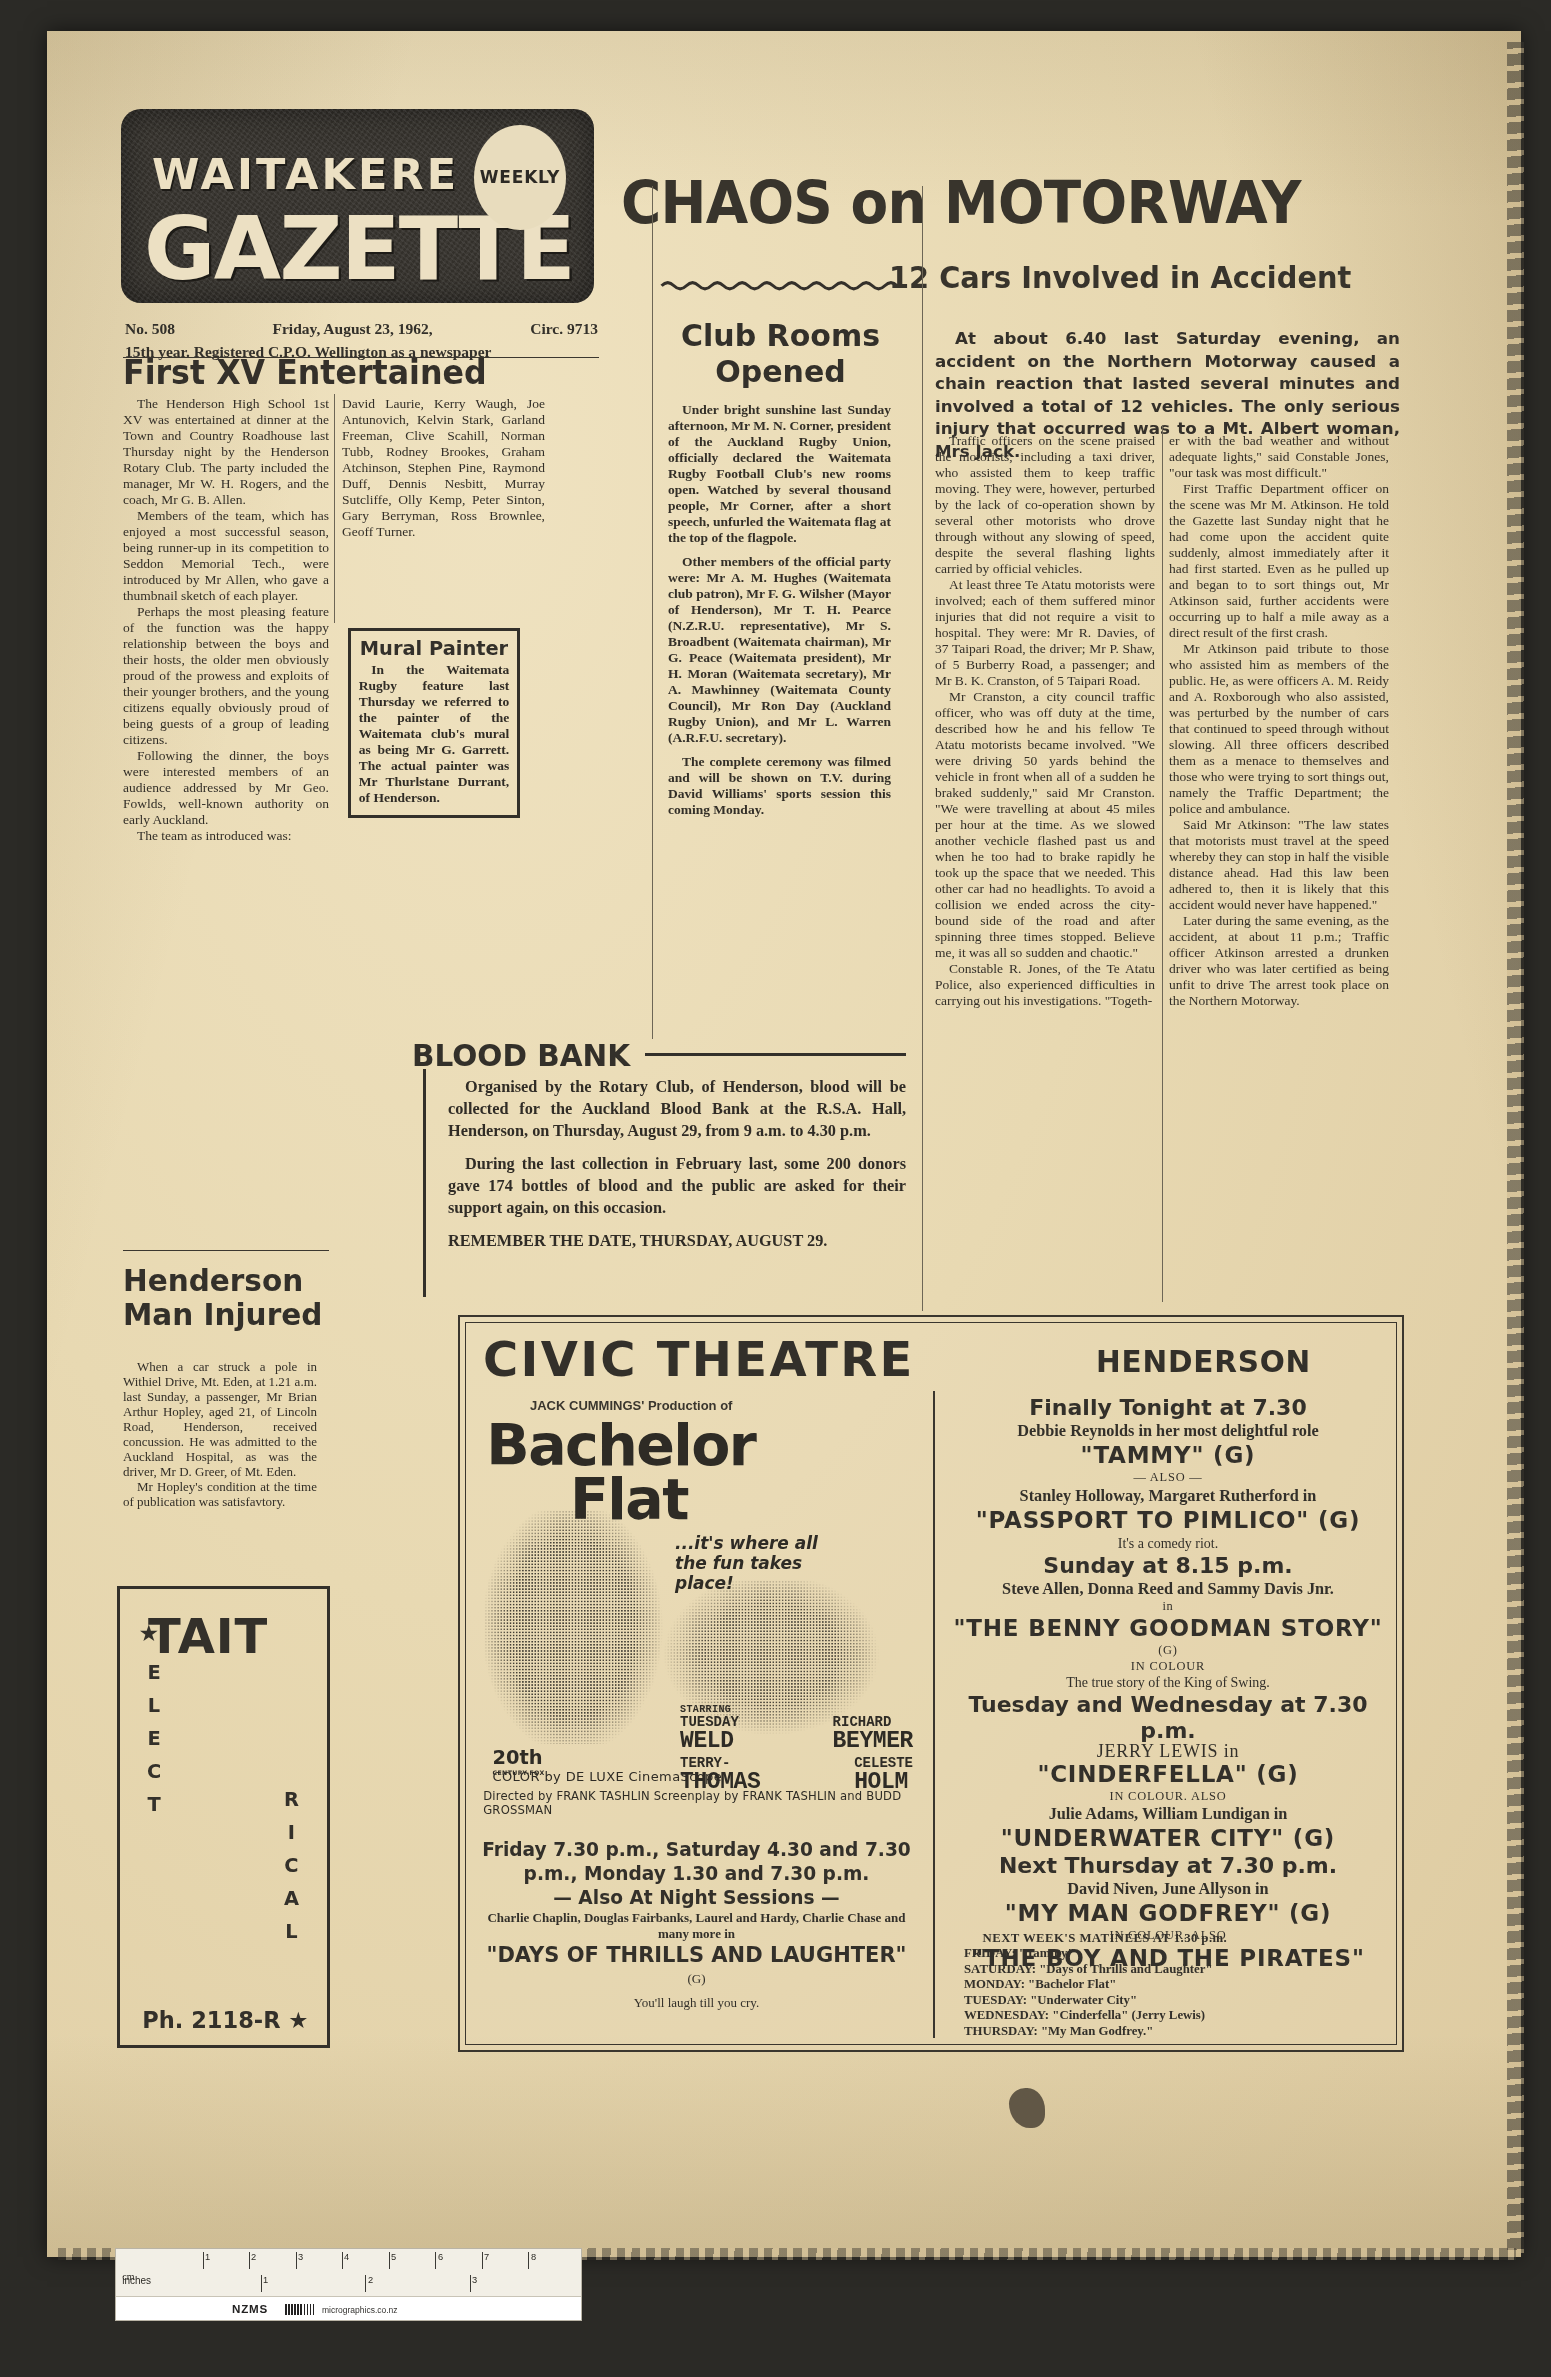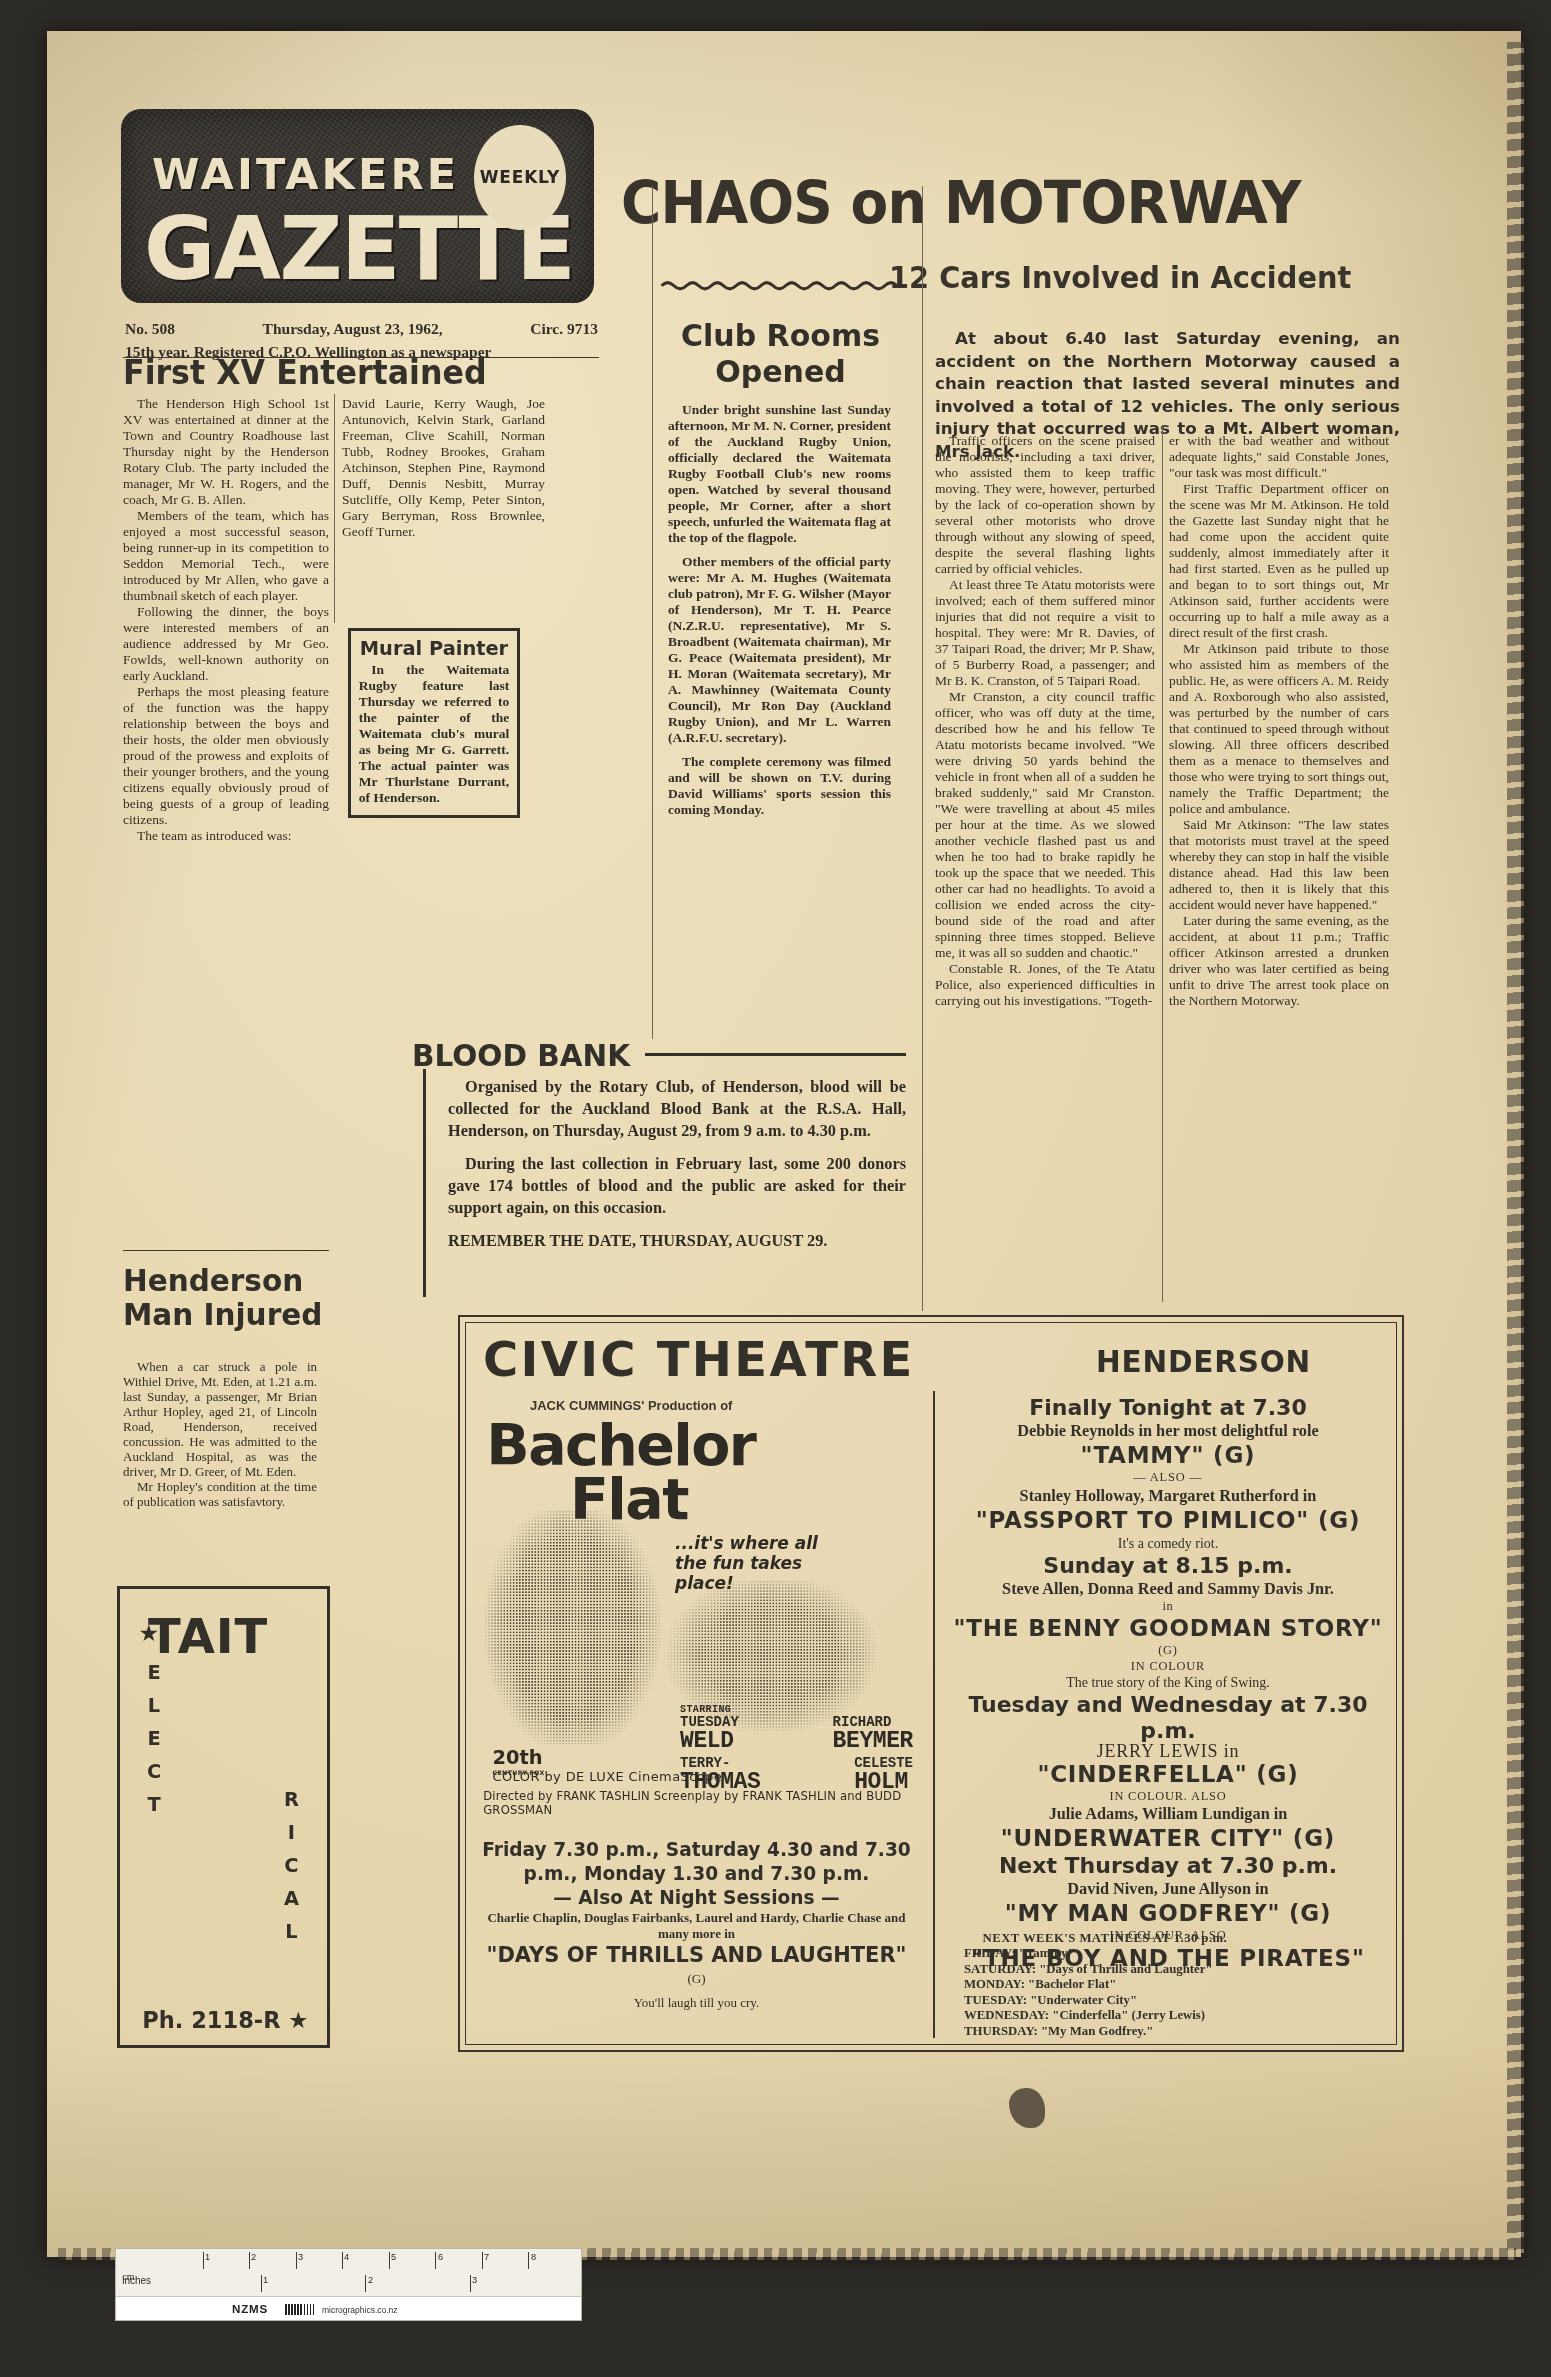--- a/index.html
+++ b/index.html
@@ -334,7 +334,7 @@
   <div id="imprint">
     <div class="l1">
       <span>No. 508</span>
-      <span>Thursday, August 23, 1962,</span>
+      <span>Friday, August 23, 1962,</span>
       <span>Circ. 9713</span>
     </div>
     <div class="l2">15th year.  Registered C.P.O. Wellington as a newspaper</div>

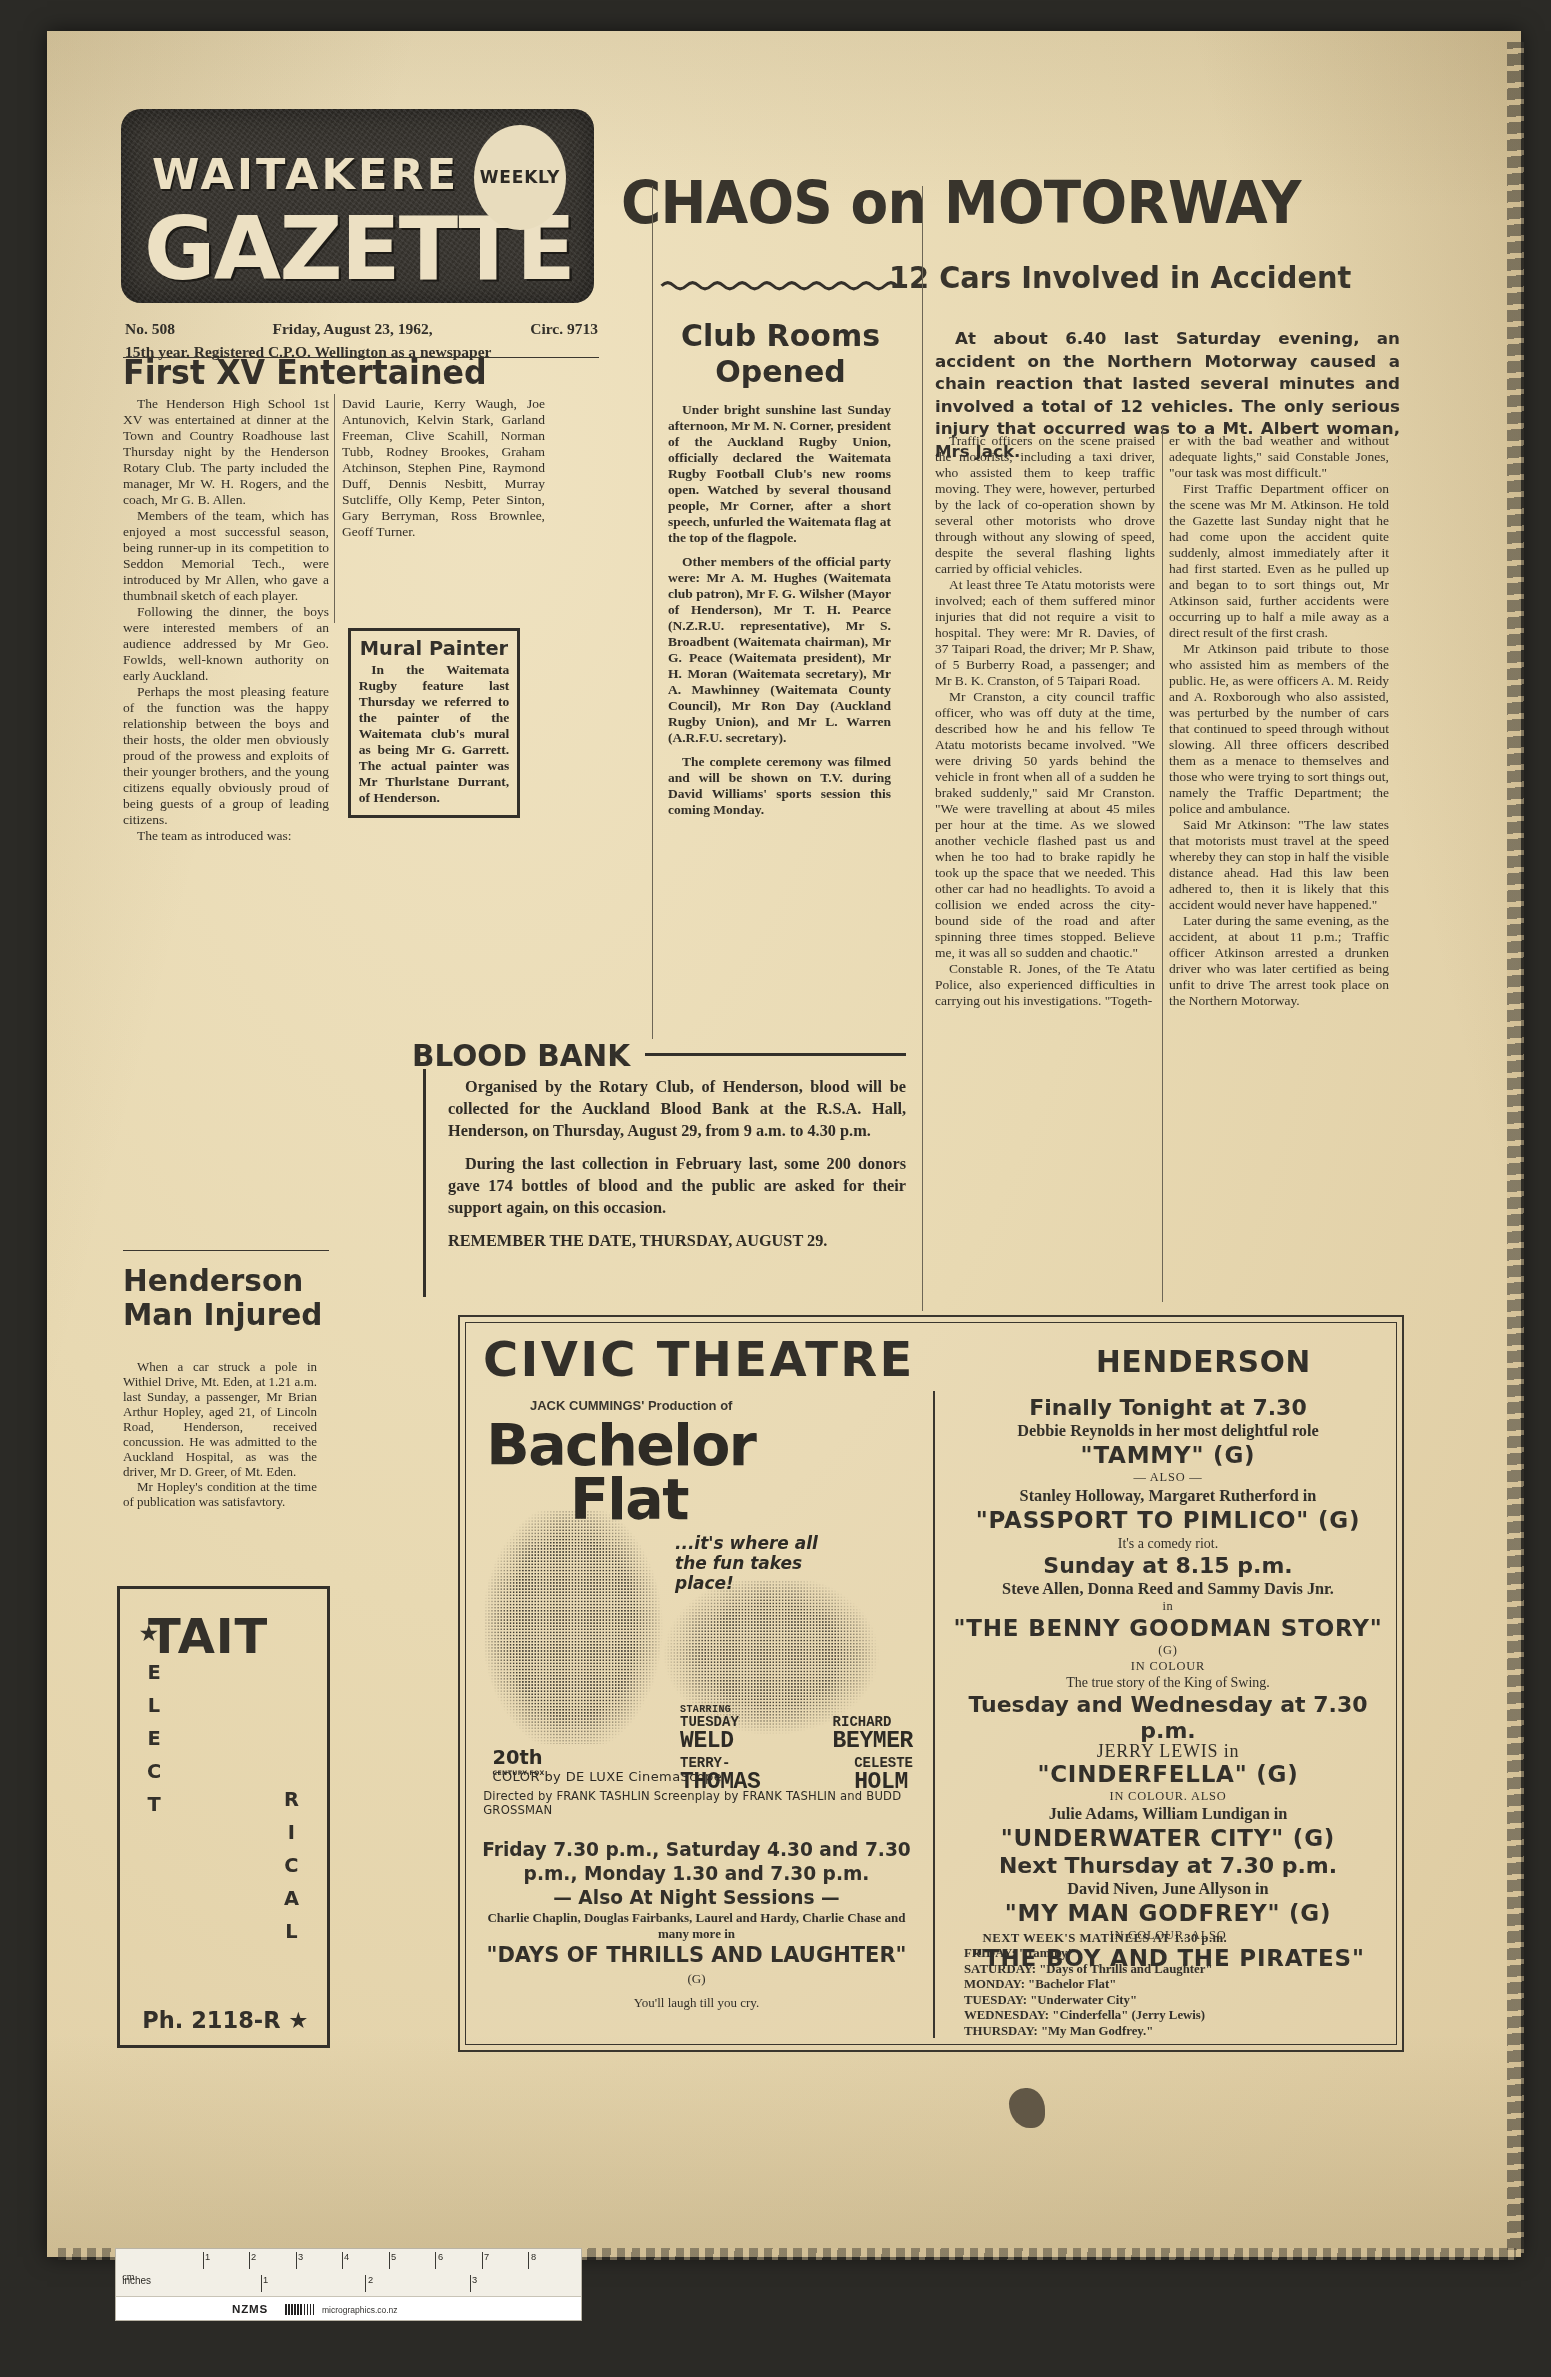--- a/index.html
+++ b/index.html
@@ -346,8 +346,8 @@
   <div id="c1" class="col">
     <p>The Henderson High School 1st XV was entertained at dinner at the Town and Country Roadhouse last Thursday night by the Henderson Rotary Club. The party included the manager, Mr W. H. Rogers, and the coach, Mr G. B. Allen.</p>
     <p>Members of the team, which has enjoyed a most successful season, being runner-up in its competition to Seddon Memorial Tech., were introduced by Mr Allen, who gave a thumbnail sketch of each player.</p>
+    <p>Perhaps the most pleasing feature of the function was the happy relationship between the boys and their hosts, the older men obviously proud of the prowess and exploits of their younger brothers, and the young citizens equally obviously proud of being guests of a group of leading citizens.</p>
     <p>Following the dinner, the boys were interested members of an audience addressed by Mr Geo. Fowlds, well-known authority on early Auckland.</p>
-    <p>Perhaps the most pleasing feature of the function was the happy relationship between the boys and their hosts, the older men obviously proud of the prowess and exploits of their younger brothers, and the young citizens equally obviously proud of being guests of a group of leading citizens.</p>
     <p>The team as introduced was:</p>
   </div>
   <div class="vrule" style="left:287px;top:363px;height:229px;"></div>

